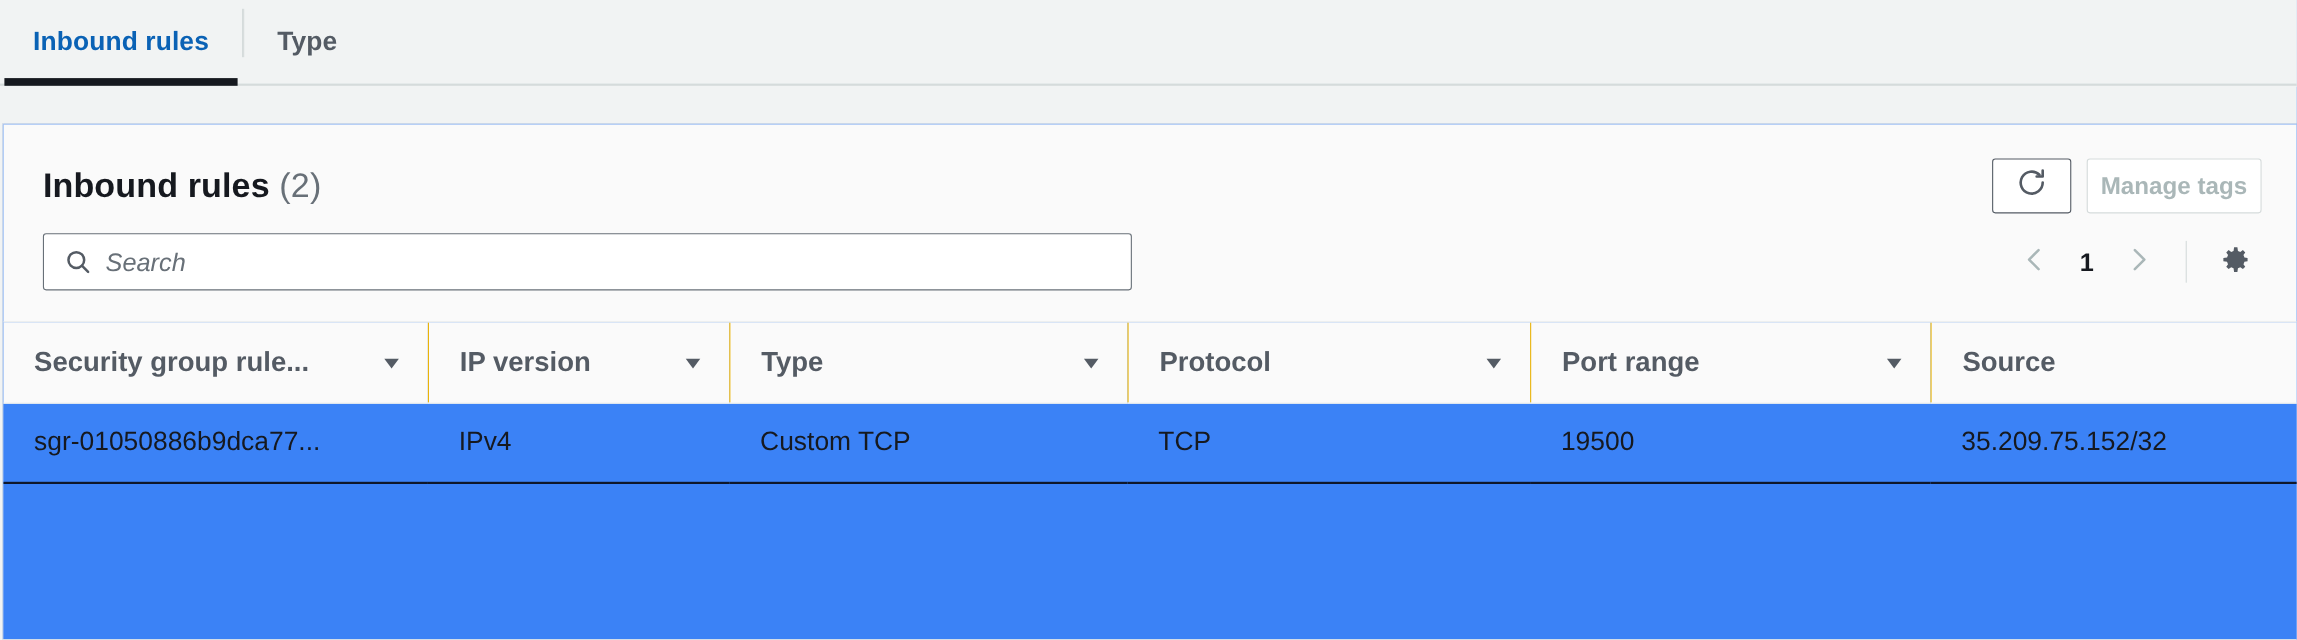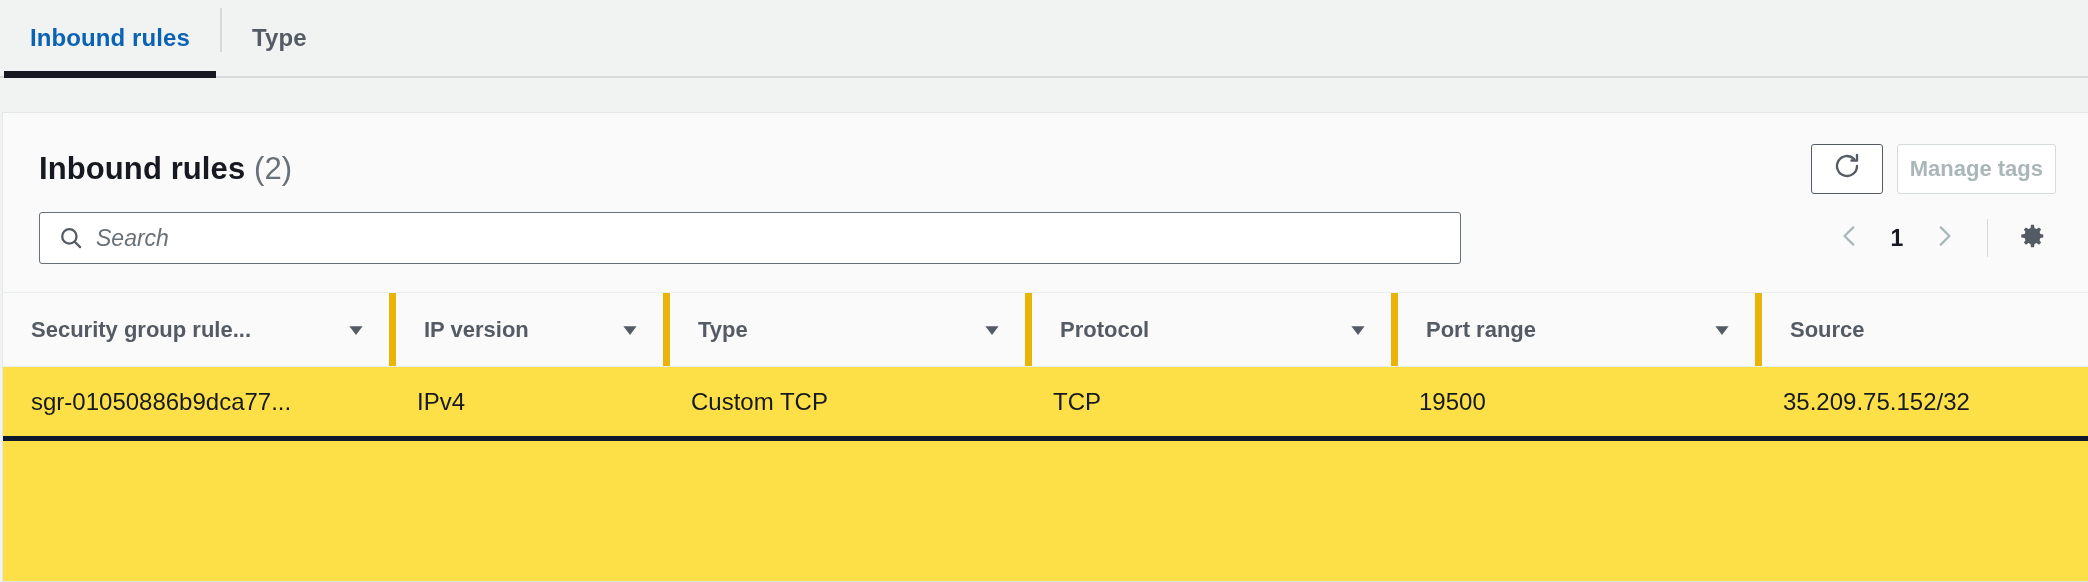--- a/index.html
+++ b/index.html
@@ -69,7 +69,7 @@
   .panel {
     position: relative;
     margin: 33px 0 0 2px;
-    background: #fde047;
+    background: #3b82f6;
     border: 1px solid #e4e7e8;
     border-right: none;
     box-sizing: border-box;

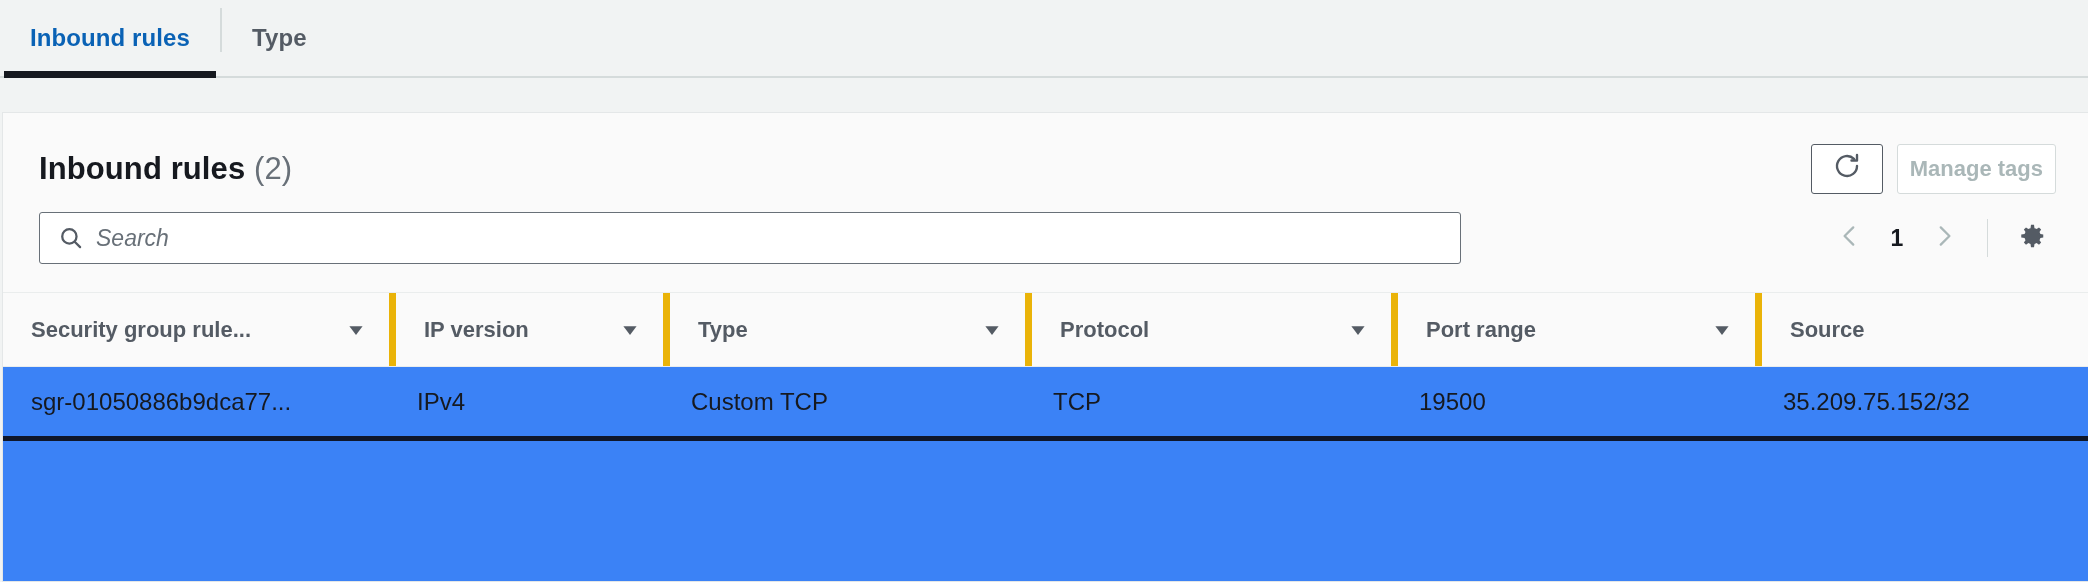--- a/index.html
+++ b/index.html
@@ -142,7 +142,7 @@
   }
   .search-box {
     position: relative;
-    width: 1422px;
+    width: 990px;
     height: 52px;
     border: 1px solid #687078;
     border-radius: 3px;

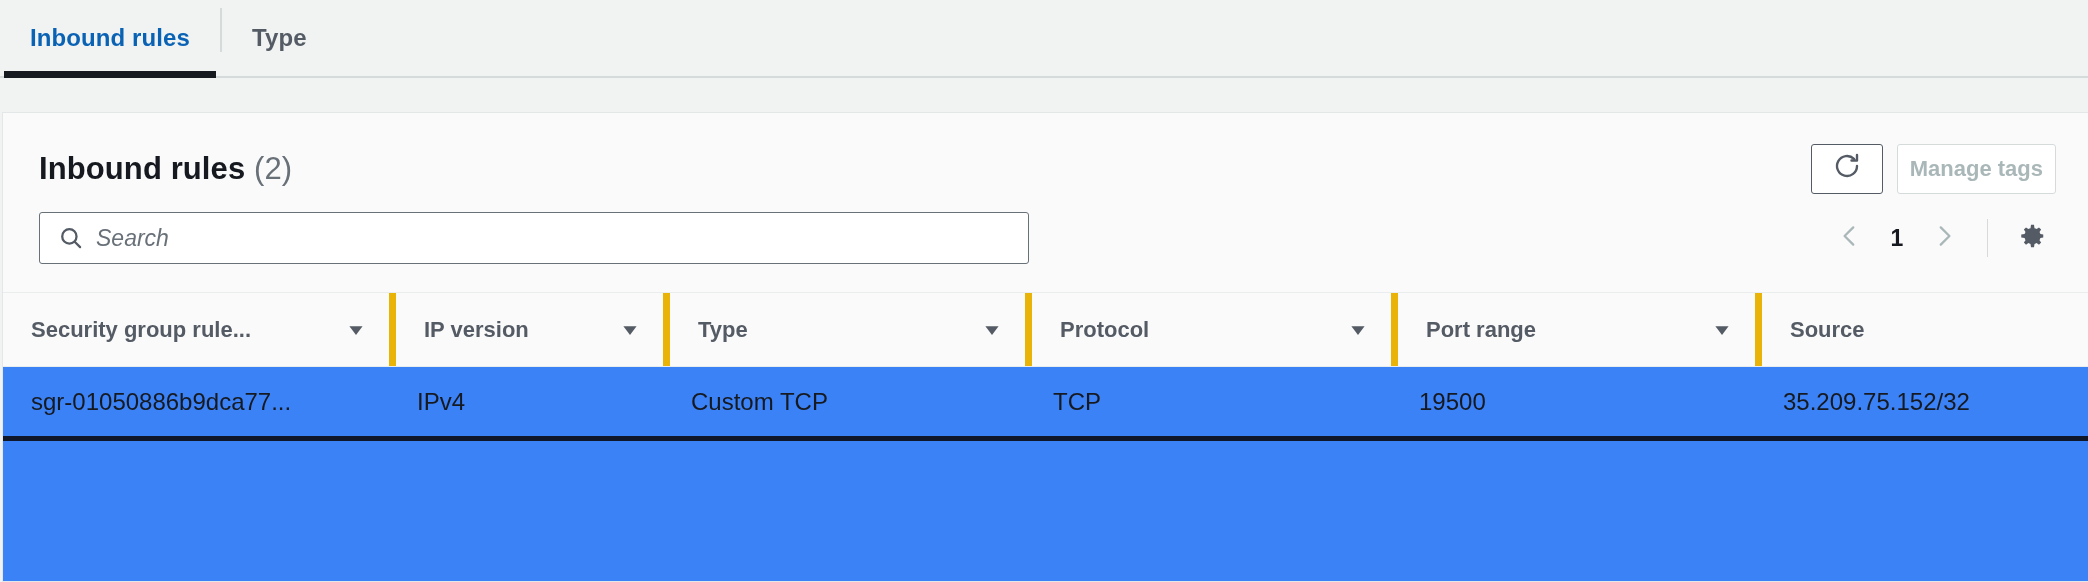--- a/index.html
+++ b/index.html
@@ -219,7 +219,7 @@
   table.rules th {
     background: #fafafa;
     border-bottom: 1px solid #eaeded;
-    font-size: 22px;
+    font-size: 25px;
     font-weight: bold;
     color: #545b64;
     text-align: left;

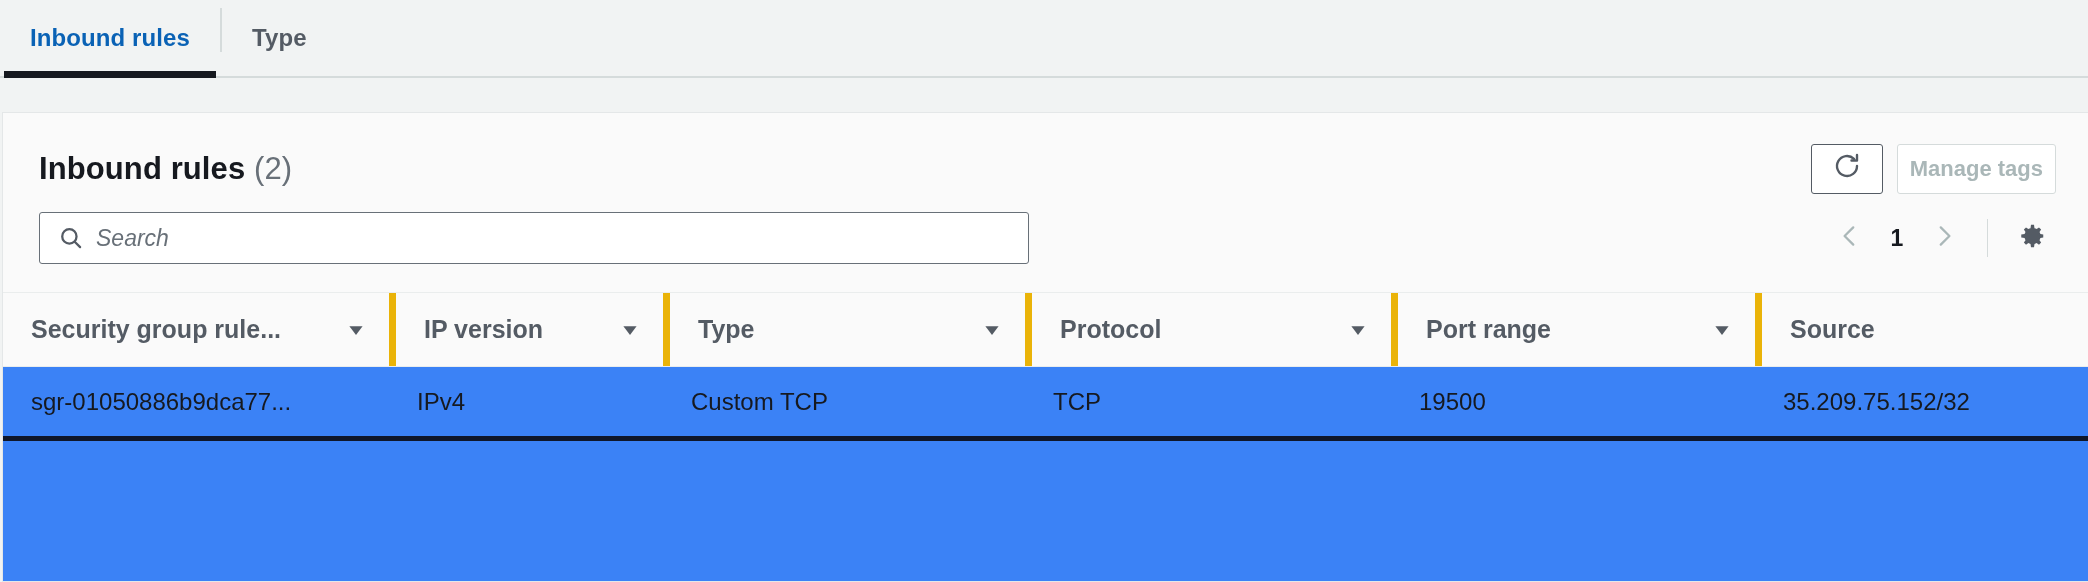--- a/index.html
+++ b/index.html
@@ -236,7 +236,7 @@
     box-sizing: border-box;
   }
   .th-inner.with-divider {
-    border-left: 7px solid #eab308;
+    border-left: 1px solid #eab308;
   }
   .th-label {
     padding-left: 28px;

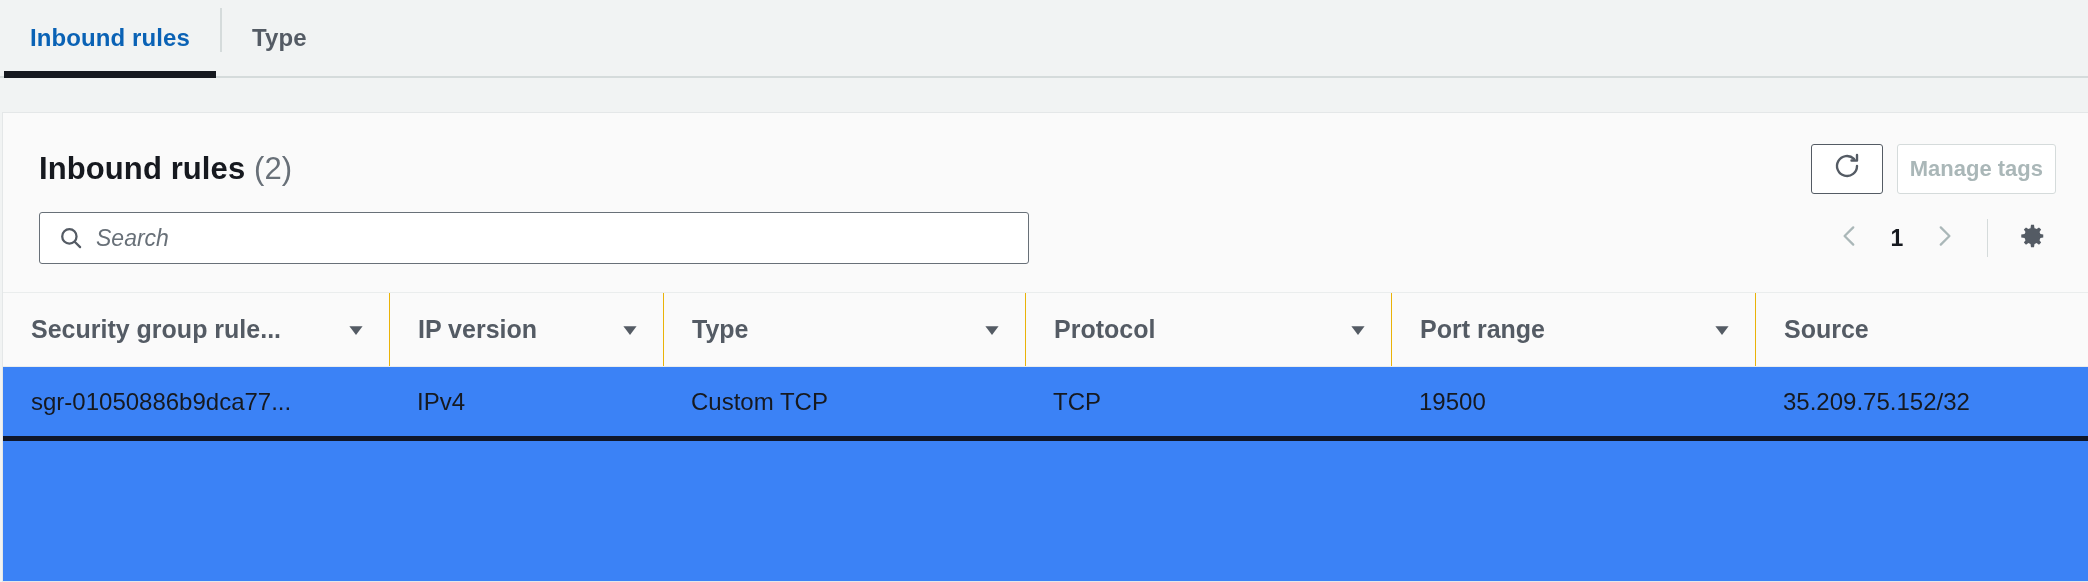--- a/index.html
+++ b/index.html
@@ -251,7 +251,7 @@
     align-items: center;
   }
   table.rules td {
-    border-bottom: 5px solid #0f172a;
+    border-bottom: 2px solid #0f172a;
     font-size: 24px;
     color: #16191f;
     height: 72px;

